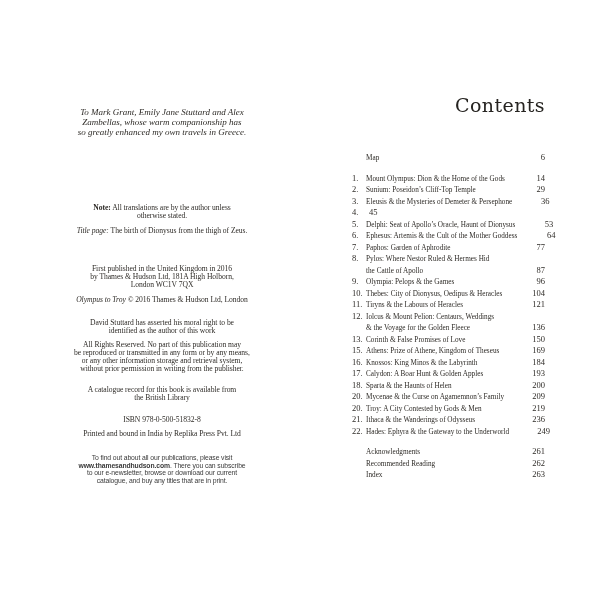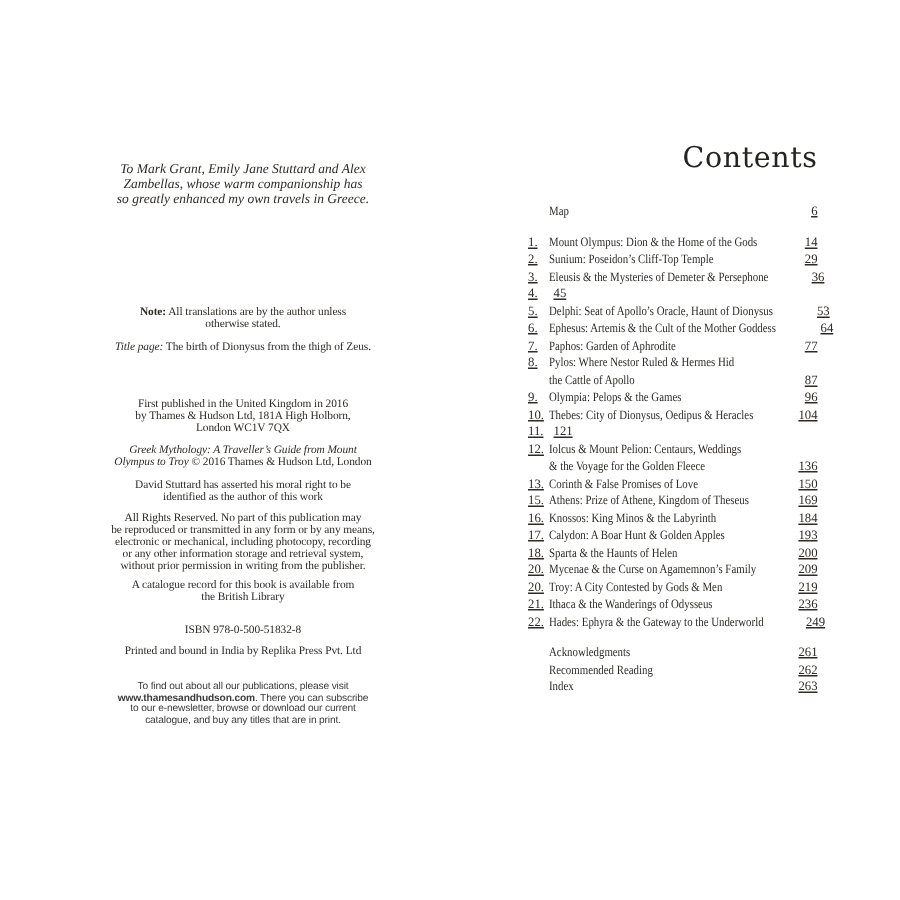--- a/index.html
+++ b/index.html
@@ -27,7 +27,7 @@
   
   .contents-title { left:352px; top:94px; width:193px; text-align:right;
     font-family:"DejaVu Serif", serif; font-size:19px; letter-spacing:0.4px; color:#262421; }
-  .toc { left:352px; top:135px; width:193px; font-size:8.5px; color:#2e2b27;text-decoration:underline; }
+  .toc { left:352px; top:152px; width:193px; font-size:8.5px; color:#2e2b27; }
   .toc-group { }
   .toc-entries { margin-top:9px; }
   .toc-back { margin-top:9px; }

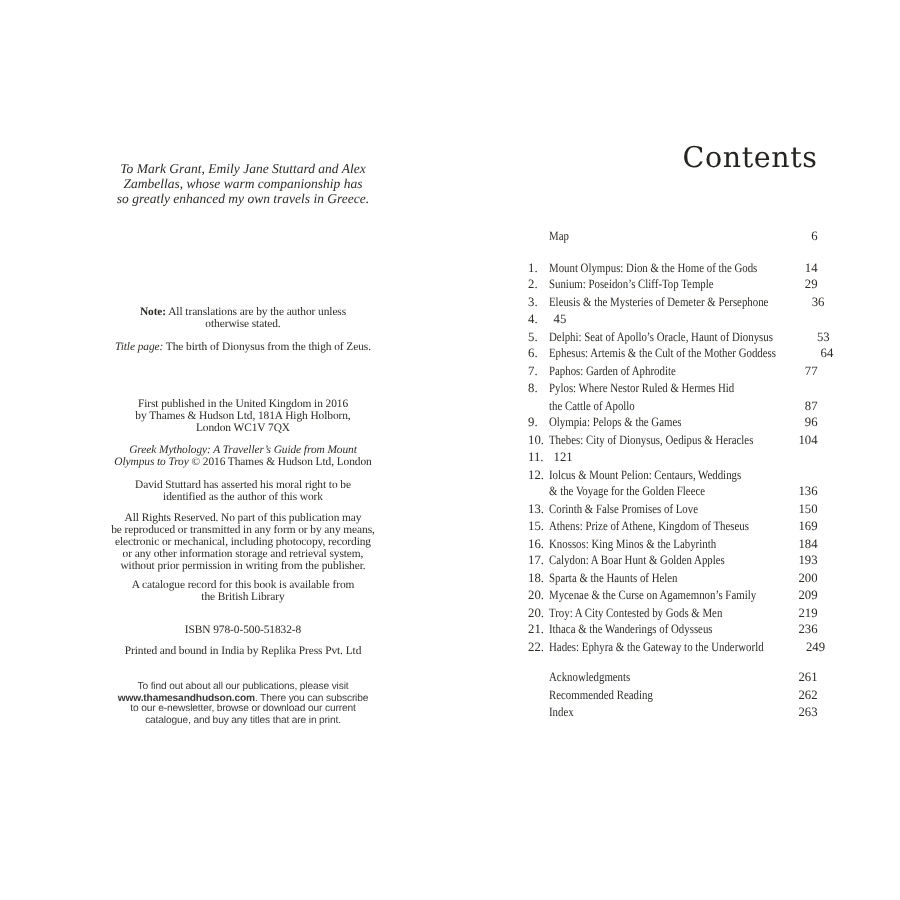--- a/index.html
+++ b/index.html
@@ -62,7 +62,6 @@
 </div>
 
 <div class="abs lblock copy-block">
-  <div class="i">Greek Mythology: A Traveller’s Guide from Mount</div>
   <div><span class="i">Olympus to Troy</span><span> © 2016 Thames &amp; Hudson Ltd, London</span></div>
 </div>
 

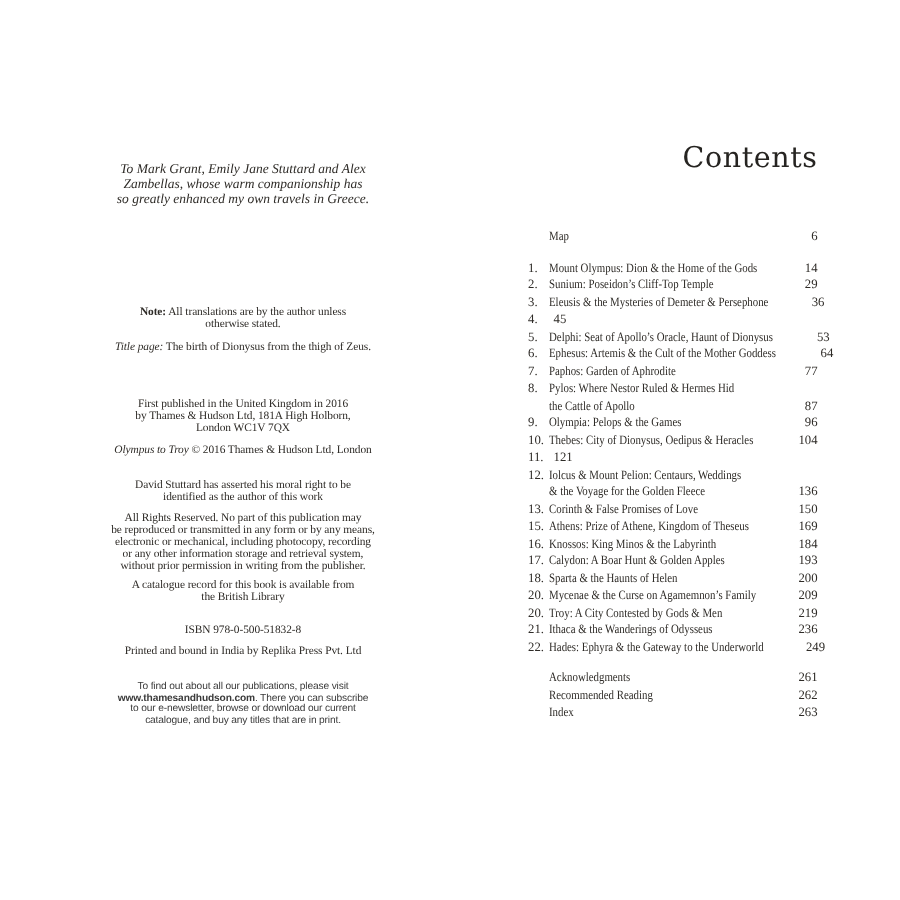--- a/index.html
+++ b/index.html
@@ -156,6 +156,7 @@
       </div>
       <div class="row">
         <span class="num">11.</span>
+        <span class="ttl"><span class="ttl-inner">Tiryns &amp; the Labours of Heracles</span></span>
         <span class="pg">121</span>
       </div>
       <div class="row">

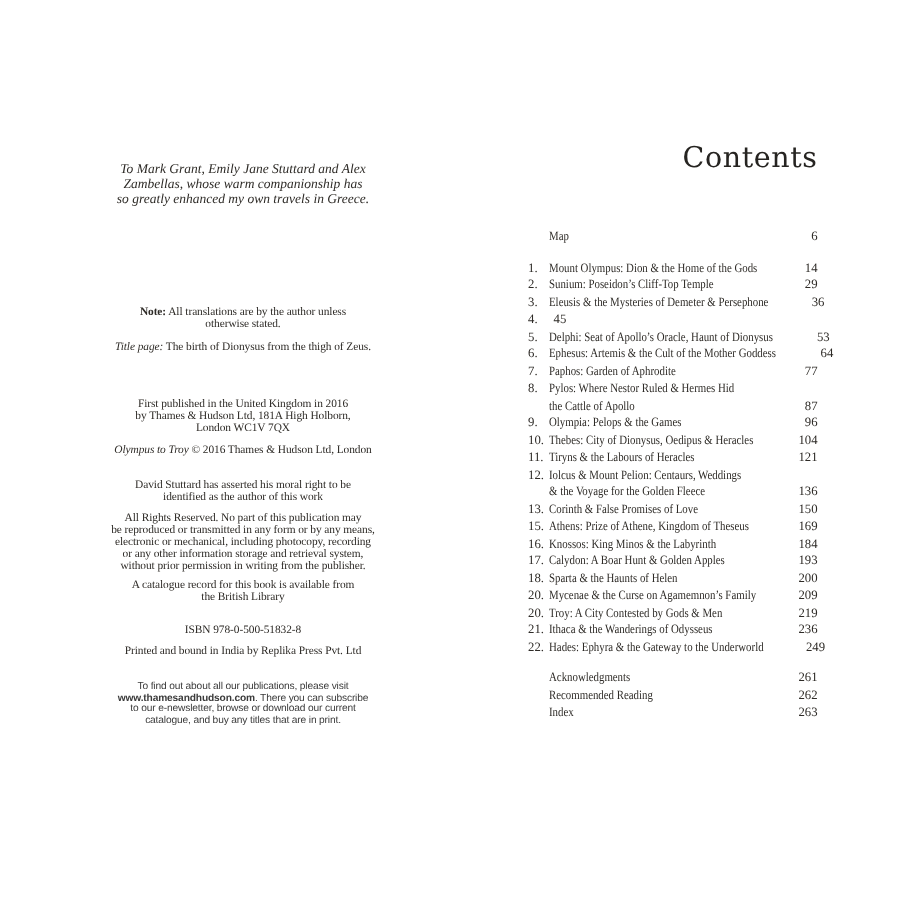--- a/index.html
+++ b/index.html
@@ -73,7 +73,6 @@
 <div class="abs lblock rights-block">
   <div>All Rights Reserved. No part of this publication may</div>
   <div>be reproduced or transmitted in any form or by any means,</div>
-  <div>electronic or mechanical, including photocopy, recording</div>
   <div>or any other information storage and retrieval system,</div>
   <div>without prior permission in writing from the publisher.</div>
 </div>

